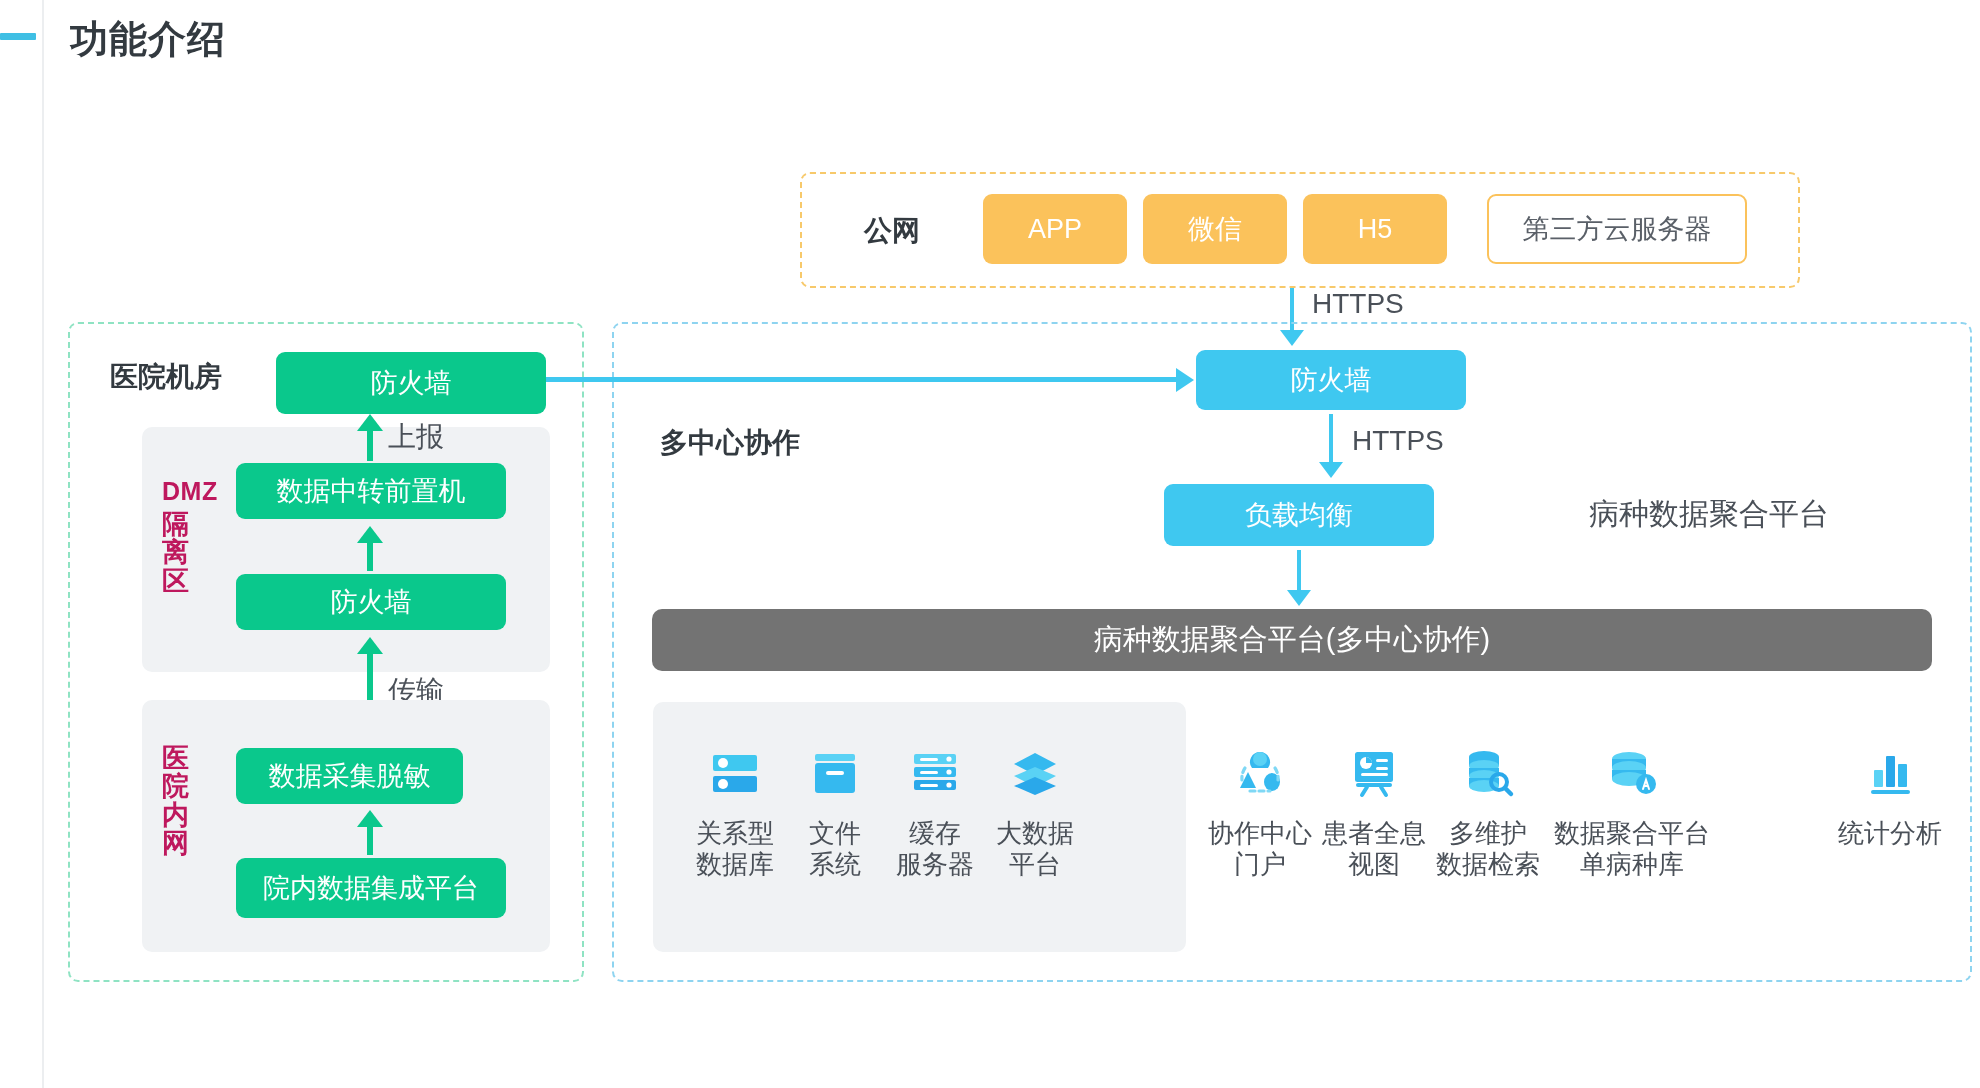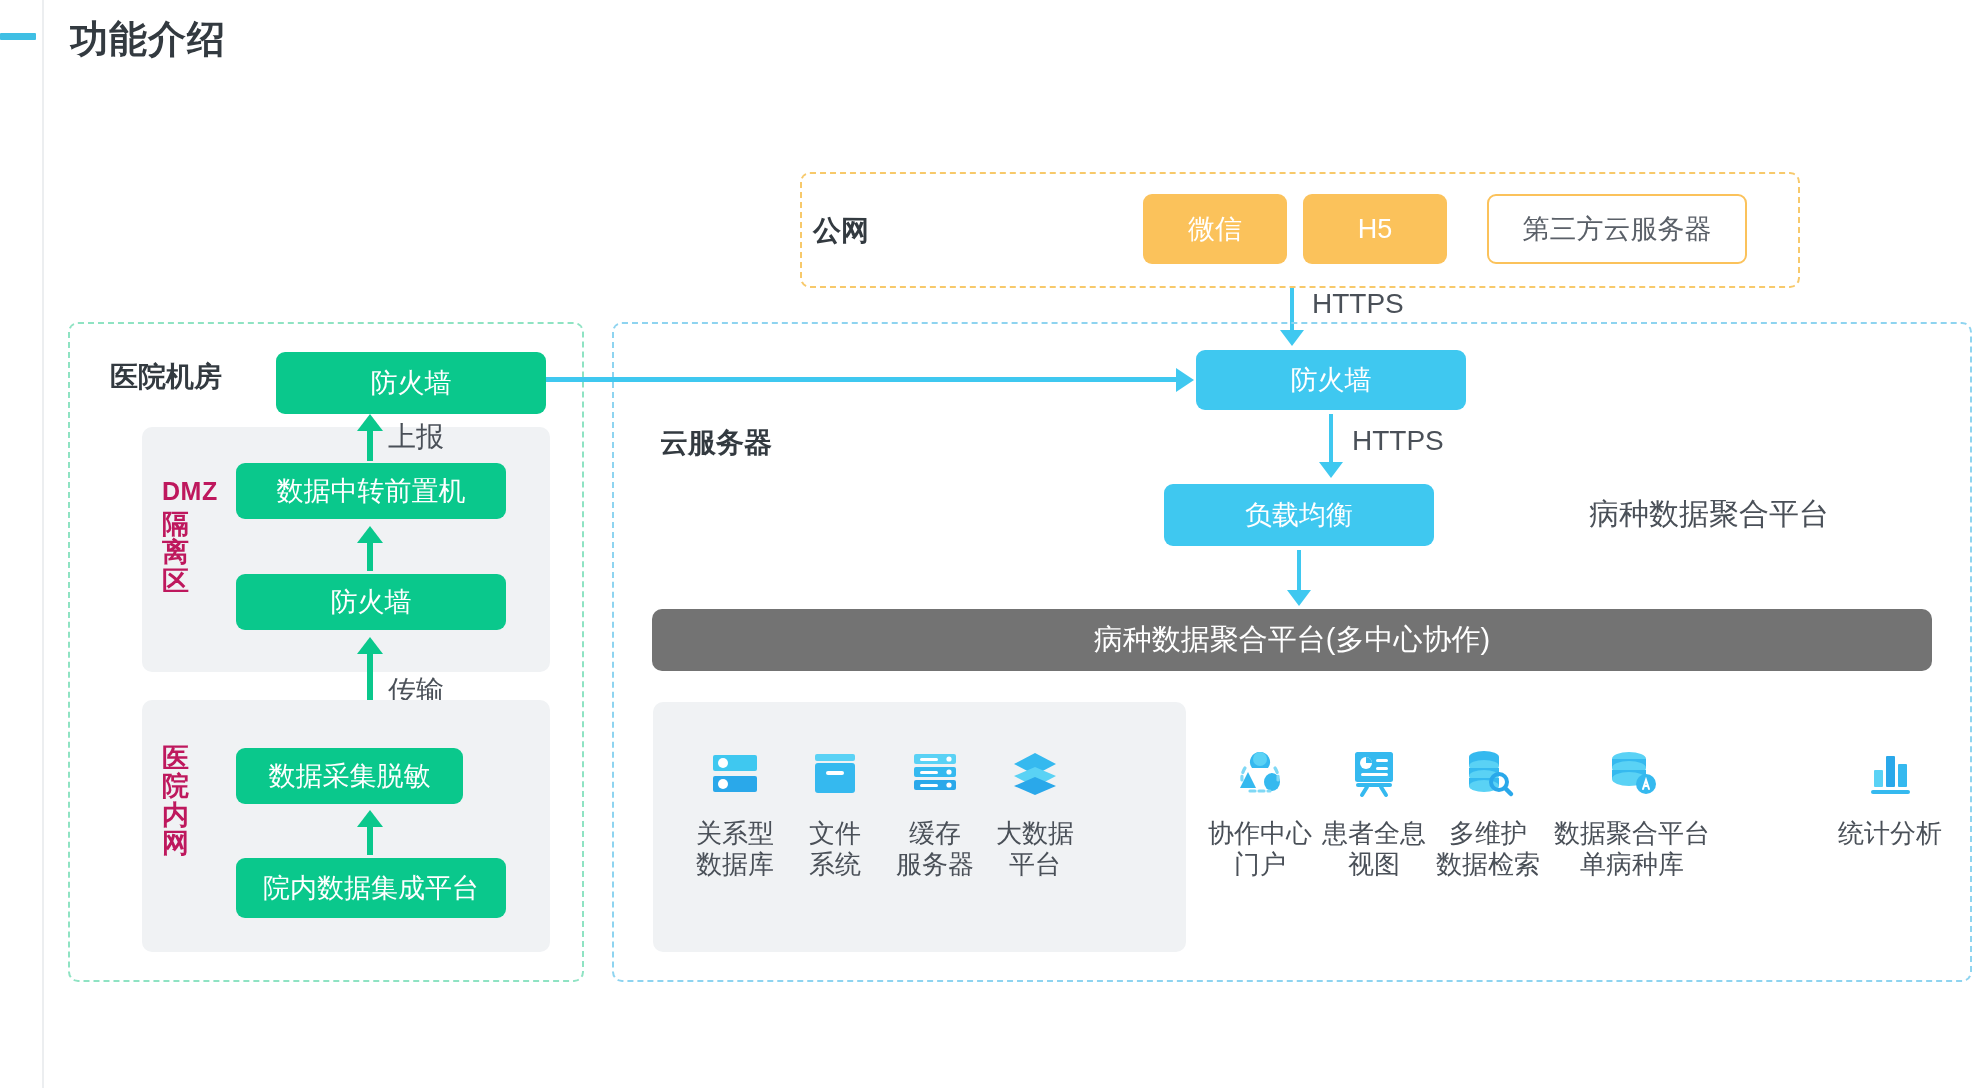--- a/index.html
+++ b/index.html
@@ -90,7 +90,7 @@
 
   <div class="zone orange" style="left:800px; top:172px; width:1000px; height:116px;"></div>
 
-  <div class="zone-label" style="left:813px; top:212px;">公网</div>
+  <div class="zone-label" style="left:864px; top:212px;">公网</div>
 
   <div class="box orange" style="left:1143px; top:194px; width:144px; height:70px;">微信</div>
   <div class="box orange" style="left:1303px; top:194px; width:144px; height:70px;">H5</div>

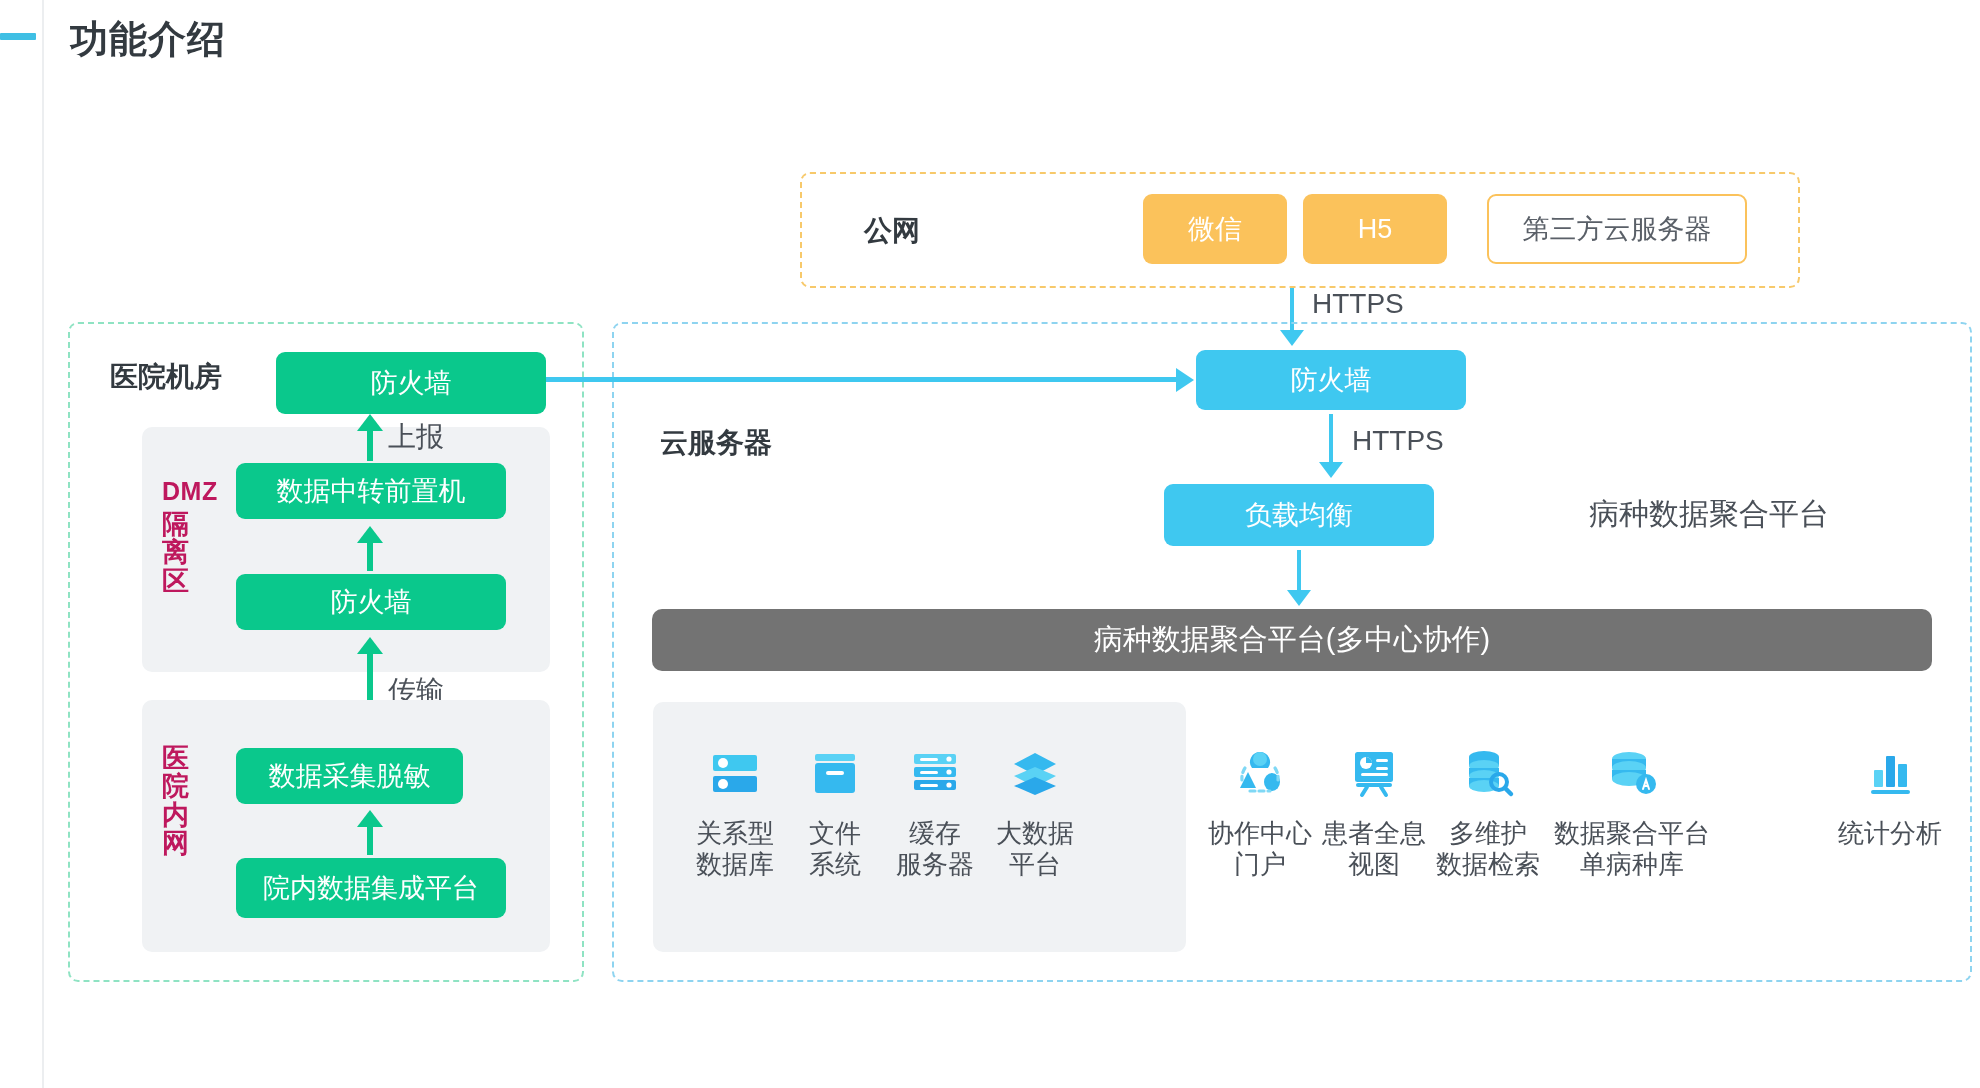--- a/index.html
+++ b/index.html
@@ -92,6 +92,7 @@
 
   <div class="zone-label" style="left:864px; top:212px;">公网</div>
 
+  <div class="box orange" style="left:983px; top:194px; width:144px; height:70px;">APP</div>
   <div class="box orange" style="left:1143px; top:194px; width:144px; height:70px;">微信</div>
   <div class="box orange" style="left:1303px; top:194px; width:144px; height:70px;">H5</div>
   <div class="box orange-o" style="left:1487px; top:194px; width:260px; height:70px;">第三方云服务器</div>

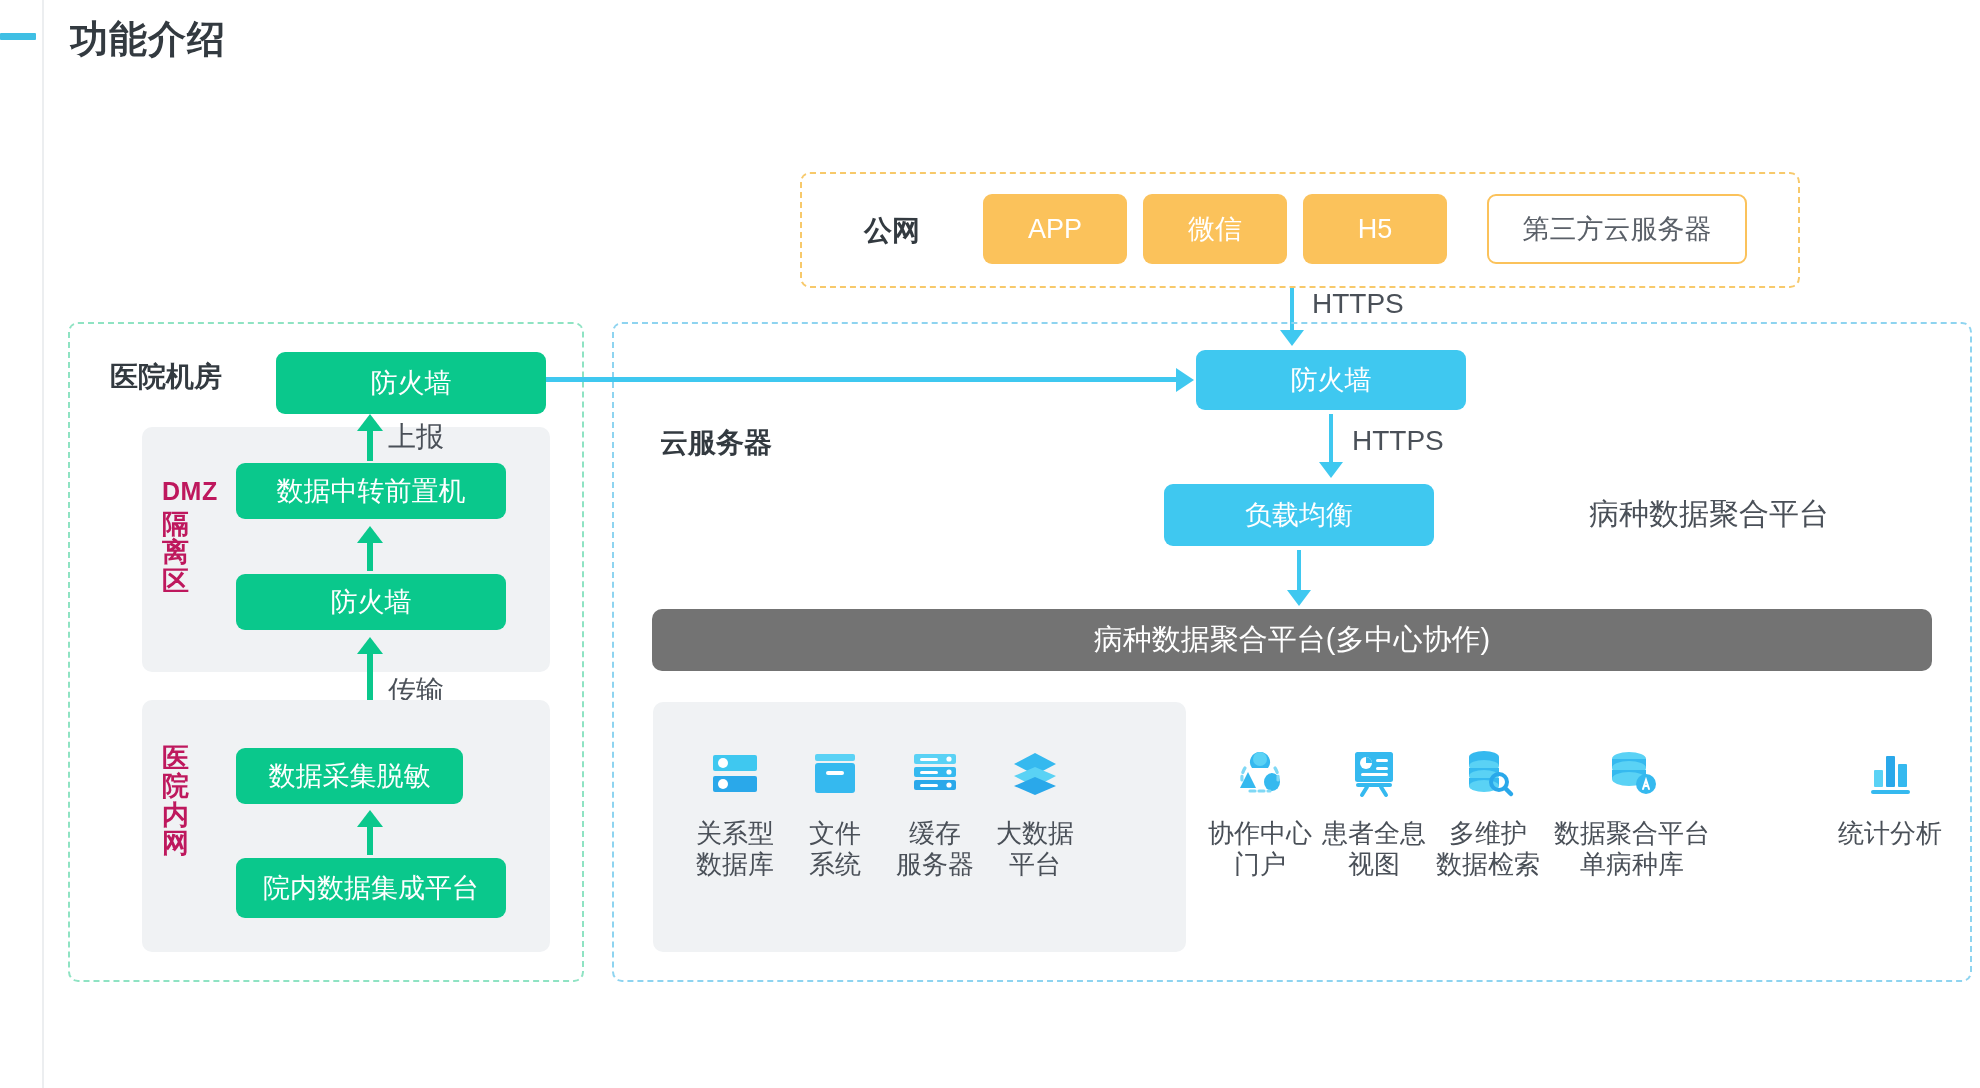--- a/index.html
+++ b/index.html
@@ -151,7 +151,7 @@
 
   <div class="zone blue" style="left:612px; top:322px; width:1360px; height:660px;"></div>
 
-  <div class="zone-label" style="left:660px; top:424px;">云服务器</div>
+  <div class="zone-label" style="left:660px; top:424px;">多中心协作</div>
 
   <div class="conn" style="left:546px; top:377px; width:635px; height:5px; background:#3fc8f0;"></div>
   <div class="conn" style="left:1176px; top:368px; width:0; height:0;

